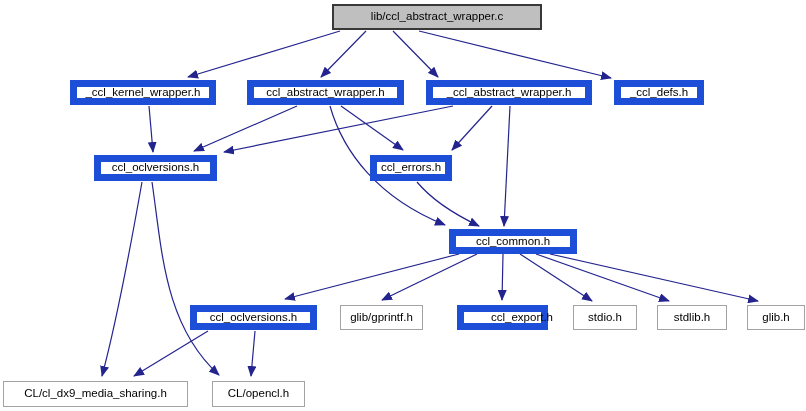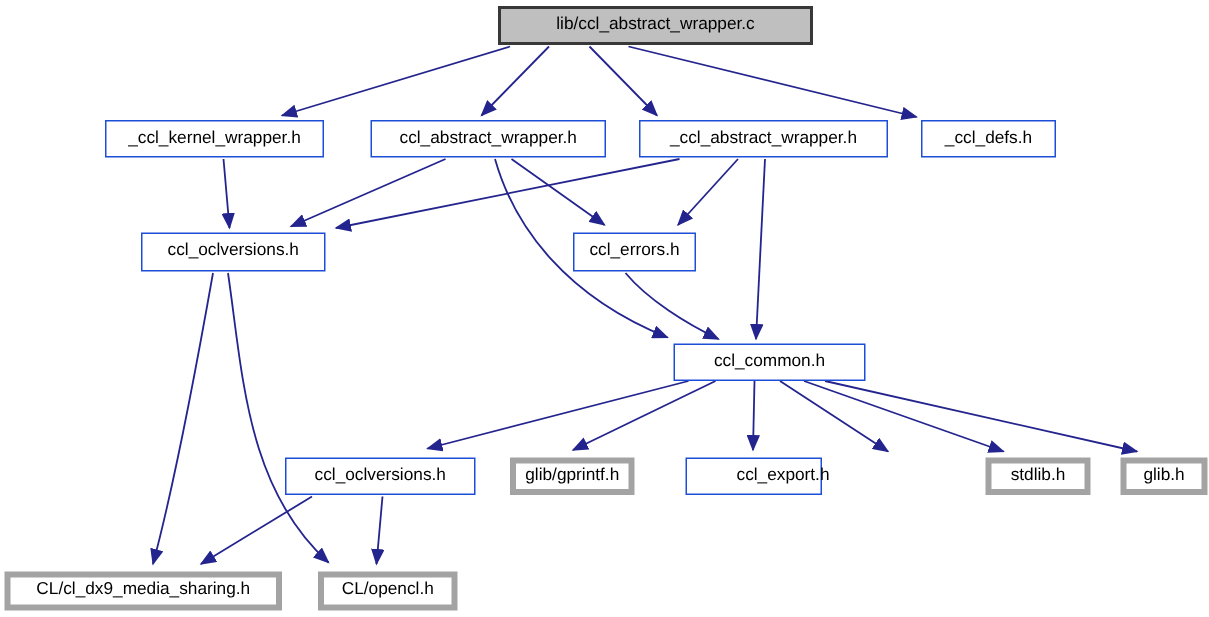--- a/index.html
+++ b/index.html
@@ -17,7 +17,7 @@
     box-sizing:border-box;
     display:flex;align-items:center;justify-content:center;
     background:#ffffff;
-    border:1px solid #1d4ed8;
+    border:7px solid #1d4ed8;
     font-size:11.5px;
     color:#000000;
     white-space:nowrap;

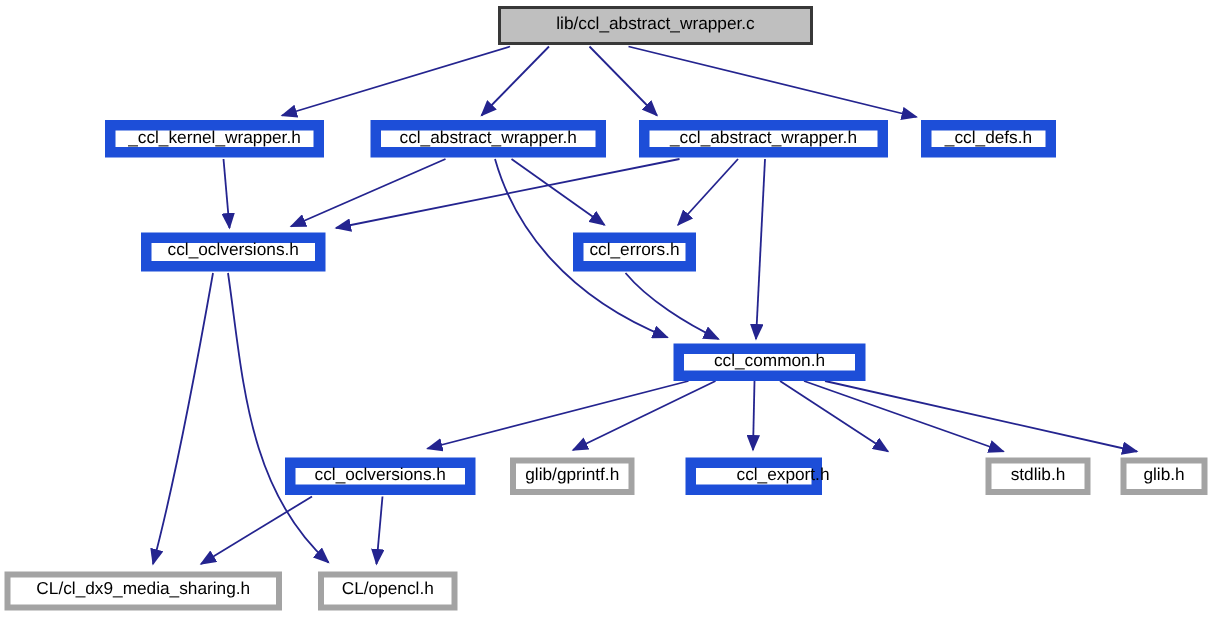--- a/index.html
+++ b/index.html
@@ -65,7 +65,7 @@
     <div class="node internal" style="left: 426px; top: 80px; width: 166px; height: 25px;">_ccl_abstract_wrapper.h</div>
     <div class="node internal" style="left: 614px; top: 80px; width: 90px; height: 25px;">_ccl_defs.h</div>
     <div class="node internal" style="left: 94px; top: 155px; width: 123px; height: 26px;">ccl_oclversions.h</div>
-    <div class="node internal" style="left: 382px; top: 155px; width: 82px; height: 26px;">ccl_errors.h</div>
+    <div class="node internal" style="left: 370px; top: 155px; width: 82px; height: 26px;">ccl_errors.h</div>
     <div class="node internal" style="left: 449px; top: 229px; width: 128px; height: 25px;">ccl_common.h</div>
     <div class="node internal" style="left: 190px; top: 305px; width: 127px; height: 25px;">ccl_oclversions.h</div>
     <div class="node external" style="left: 340px; top: 305px; width: 83px; height: 25px;">glib/gprintf.h</div>

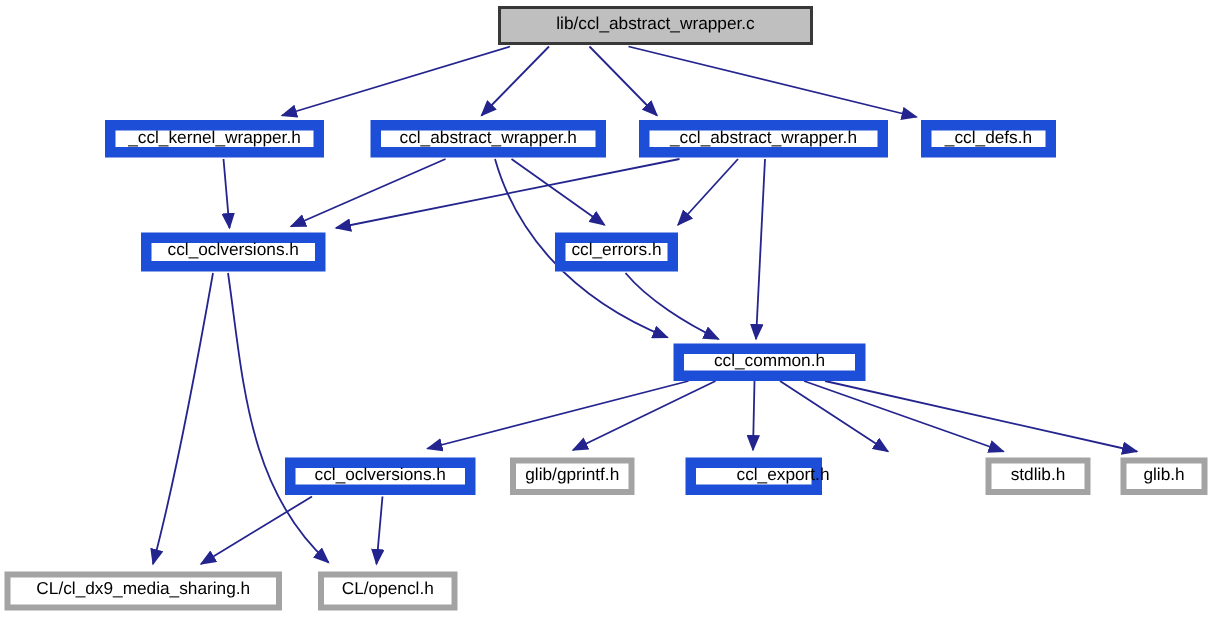--- a/index.html
+++ b/index.html
@@ -24,7 +24,7 @@
     line-height:1;
   }
   .node.main{background:#bfbfbf;border:2px solid #383838;}
-  .node.external{border:4px solid #a3a3a3;}
+  .node.external{border:1px solid #a3a3a3;}
 </style>
 </head>
 <body>

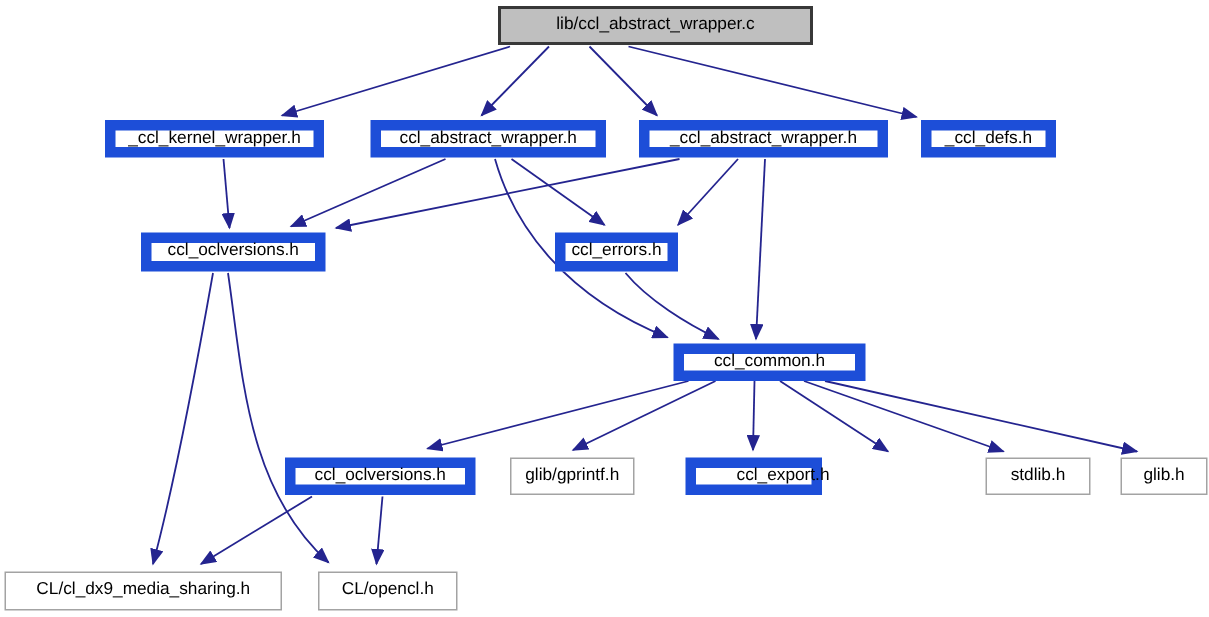--- a/index.html
+++ b/index.html
@@ -70,6 +70,7 @@
     <div class="node internal" style="left: 190px; top: 305px; width: 127px; height: 25px;">ccl_oclversions.h</div>
     <div class="node external" style="left: 340px; top: 305px; width: 83px; height: 25px;">glib/gprintf.h</div>
     <div class="node internal" style="left: 457px; top: 305px; width: 91px; height: 25px; padding-left: 39px;">ccl_export.h</div>
+    <div class="node external" style="left: 573px; top: 305px; width: 64px; height: 25px;">stdio.h</div>
     <div class="node external" style="left: 657px; top: 305px; width: 70px; height: 25px;">stdlib.h</div>
     <div class="node external" style="left: 747px; top: 305px; width: 58px; height: 25px;">glib.h</div>
     <div class="node external" style="left: 3px; top: 381px; width: 185px; height: 26px;">CL/cl_dx9_media_sharing.h</div>

